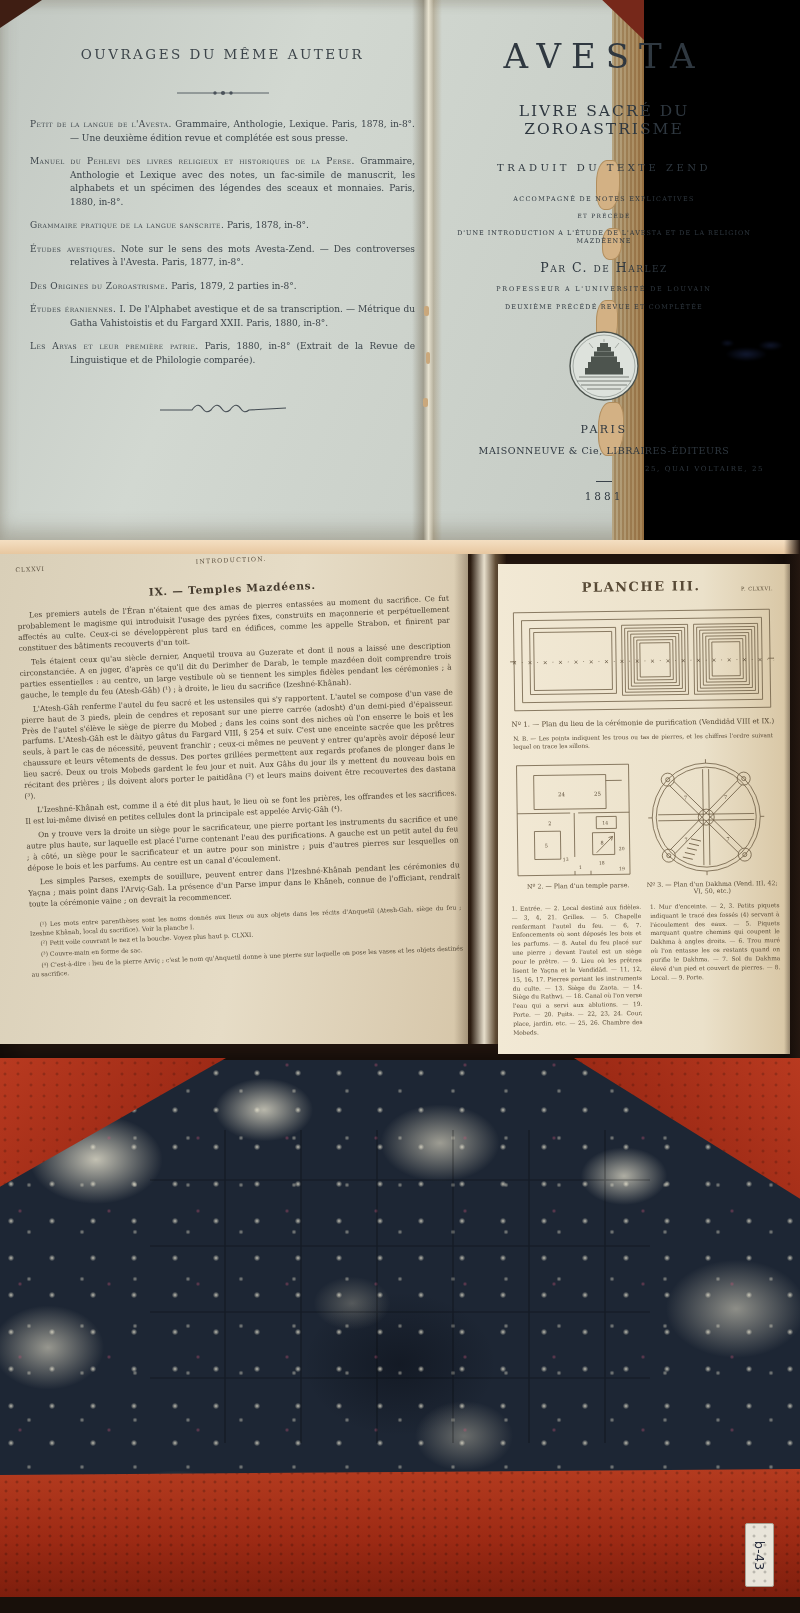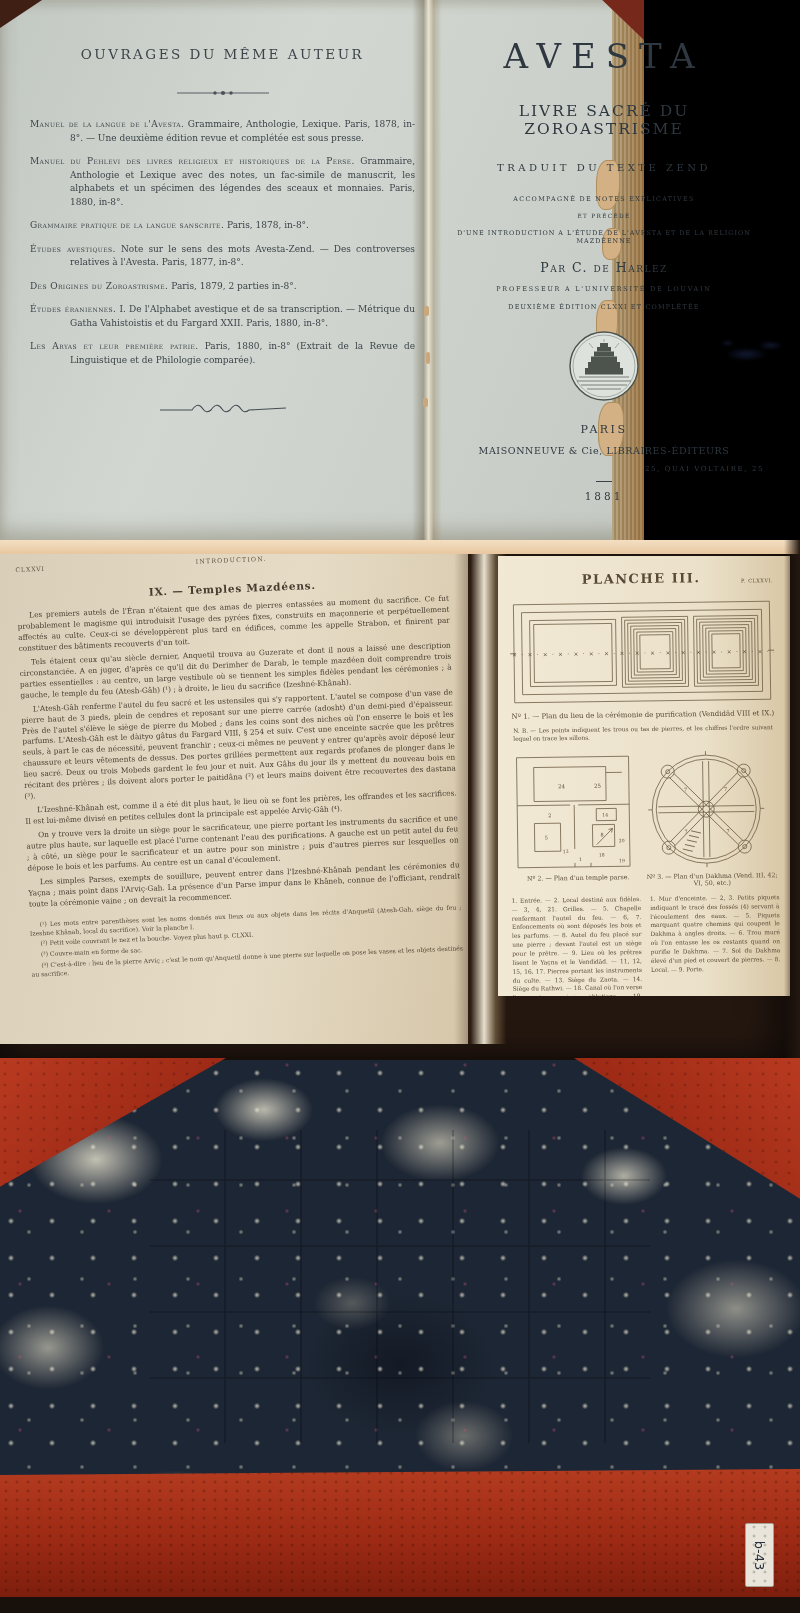--- a/index.html
+++ b/index.html
@@ -170,7 +170,7 @@
         <circle cx="68" cy="5" r="1.7" fill="#4a525a"></circle>
       </svg>
       <ul class="bib">
-        <li><span class="lead">Manuel de la langue de l'Avesta.</span><span> Grammaire, Anthologie, Lexique. Paris, 1878, in-8°. — Une deuxième édition revue et complétée est sous presse.</span></li>
+        <li><span class="lead">Petit de la langue de l'Avesta.</span><span> Grammaire, Anthologie, Lexique. Paris, 1878, in-8°. — Une deuxième édition revue et complétée est sous presse.</span></li>
         <li><span class="lead">Manuel du Pehlevi des livres religieux et historiques de la Perse.</span><span> Grammaire, Anthologie et Lexique avec des notes, un fac-simile de manuscrit, les alphabets et un spécimen des légendes des sceaux et monnaies. Paris, 1880, in-8°.</span></li>
         <li><span class="lead">Grammaire pratique de la langue sanscrite.</span><span> Paris, 1878, in-8°.</span></li>
         <li><span class="lead">Études avestiques.</span><span> Note sur le sens des mots Avesta-Zend. — Des controverses relatives à l'Avesta. Paris, 1877, in-8°.</span></li>

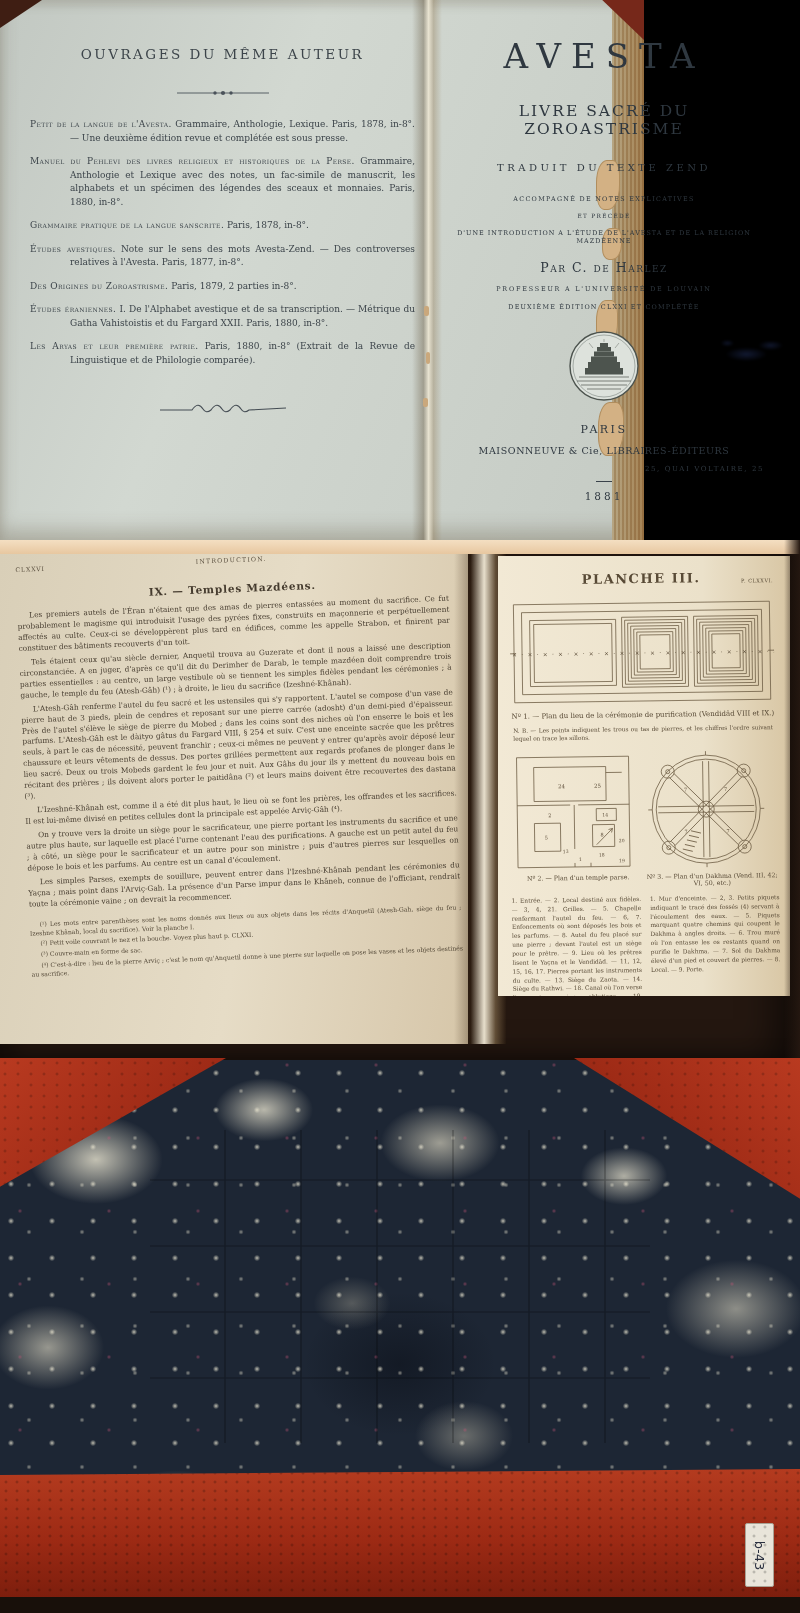--- a/index.html
+++ b/index.html
@@ -192,7 +192,7 @@
       <div class="t-n3">D'UNE INTRODUCTION A L'ÉTUDE DE L'AVESTA ET DE LA RELIGION MAZDÉENNE</div>
       <div class="t-by">Par C. de Harlez</div>
       <div class="t-prof">PROFESSEUR A L'UNIVERSITÉ DE LOUVAIN</div>
-      <div class="t-ed">DEUXIÈME ÉDITION CLXXI ET COMPLÉTÉE</div>
+      <div class="t-ed">DEUXIÈME PRÉCÉDÉ REVUE ET COMPLÉTÉE</div>
       <svg class="medallion" width="74" height="74" viewBox="0 0 74 74">
         <circle cx="37" cy="37" r="34" fill="#dde2dc" stroke="#4c534e" stroke-width="1.4"></circle>
         <circle cx="37" cy="37" r="31" fill="none" stroke="#7b837d" stroke-width="0.6"></circle>

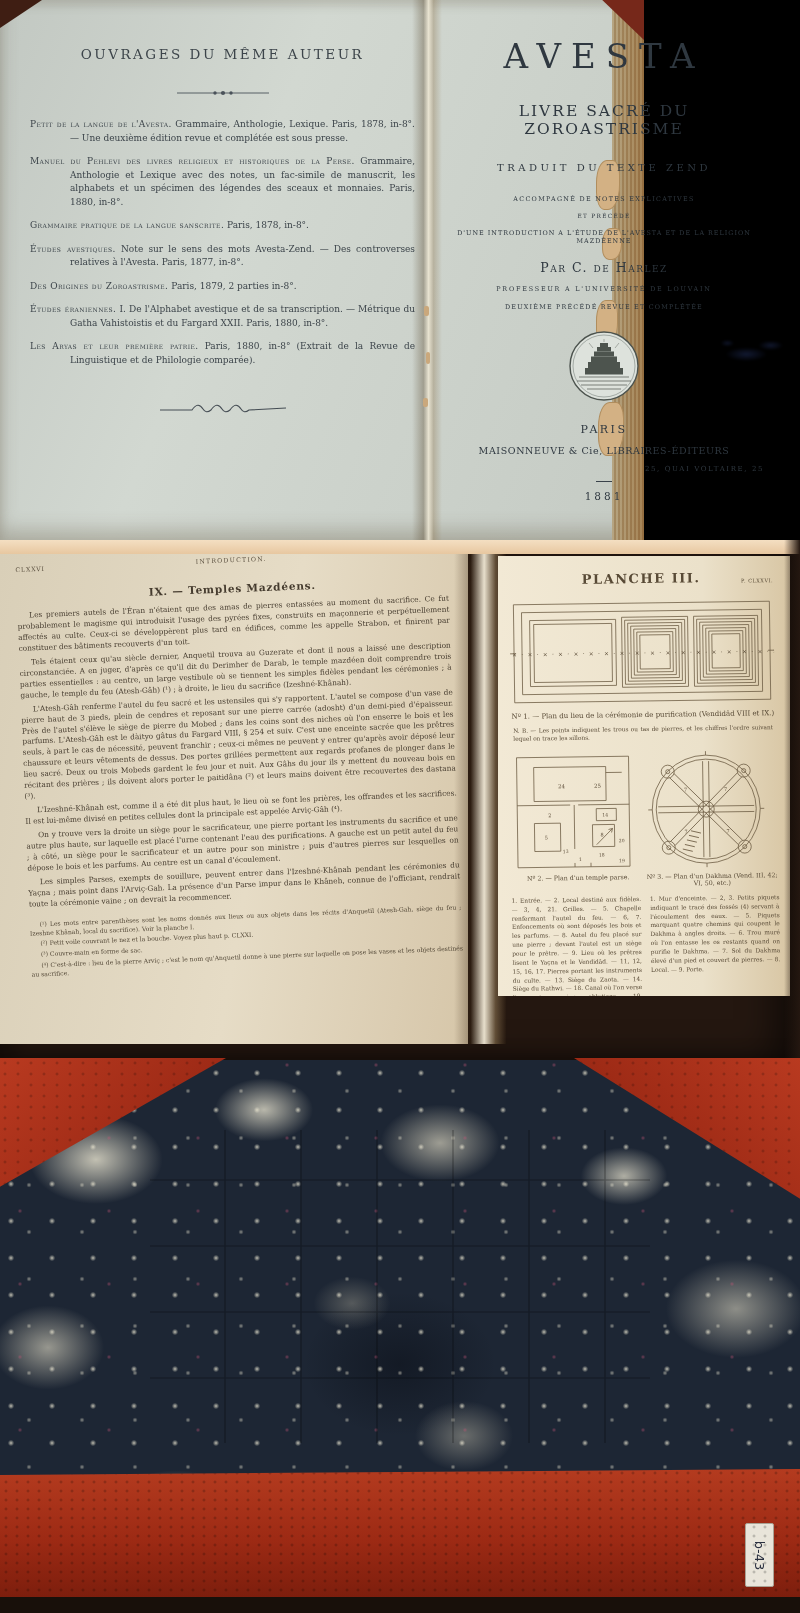--- a/index.html
+++ b/index.html
@@ -77,7 +77,7 @@
 
   .mid-gutter{position:absolute;left:454px;top:14px;width:52px;height:490px;
     background:linear-gradient(90deg,rgba(60,40,20,0) 0%,rgba(60,40,20,.38) 32%,rgba(248,240,220,.92) 58%,rgba(170,142,100,.45) 80%,rgba(60,40,20,.15) 100%);}
-  .mid-right{position:absolute;left:498px;top:16px;width:292px;height:440px;overflow:hidden;
+  .mid-right{position:absolute;left:498px;top:24px;width:292px;height:490px;overflow:hidden;
     background:linear-gradient(90deg,#f2e9d5 0%,#ebe1ca 70%,#d8c6a4 100%);}
   .mid-right-inner{transform:rotate(-.8deg);padding:12px 12px 0;color:#584a36;}
   .plate-head{position:relative;text-align:center;}

